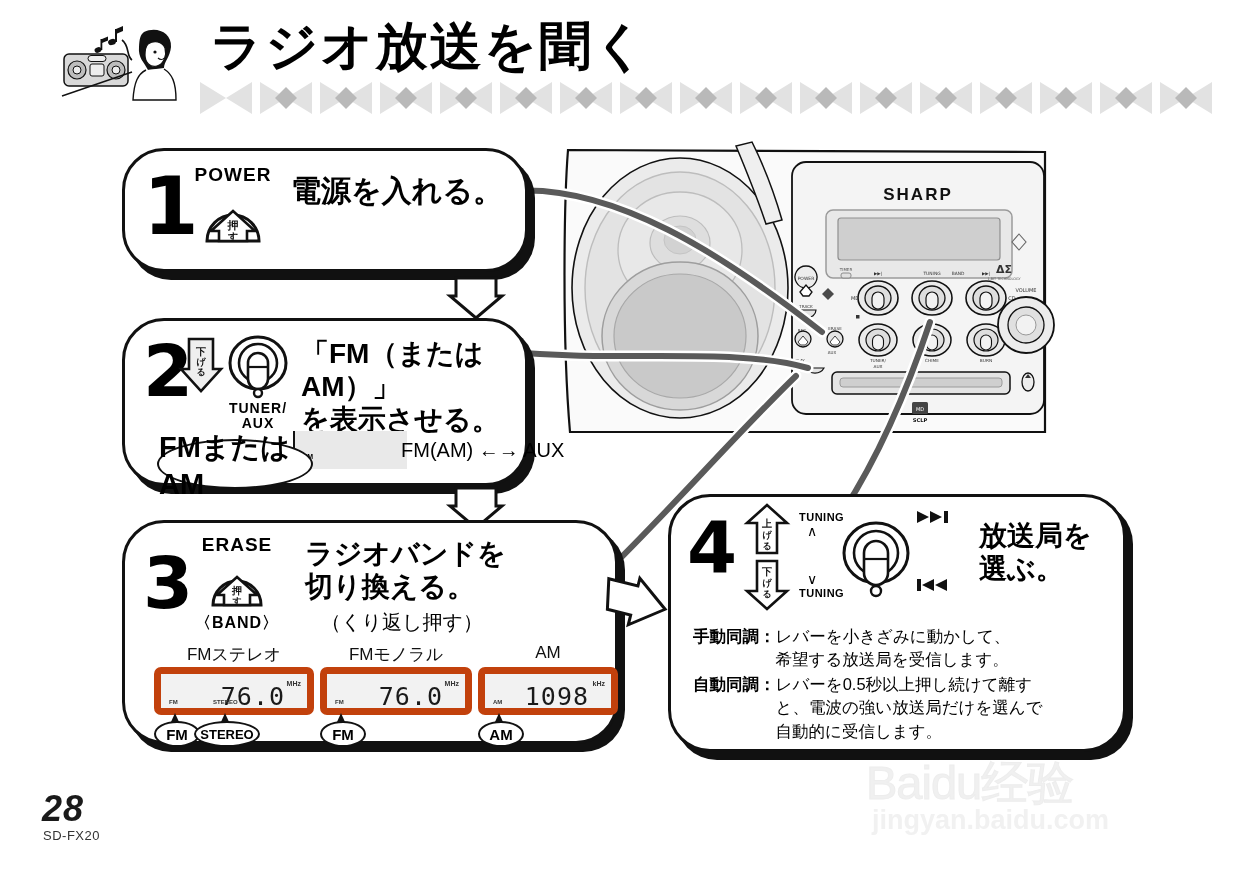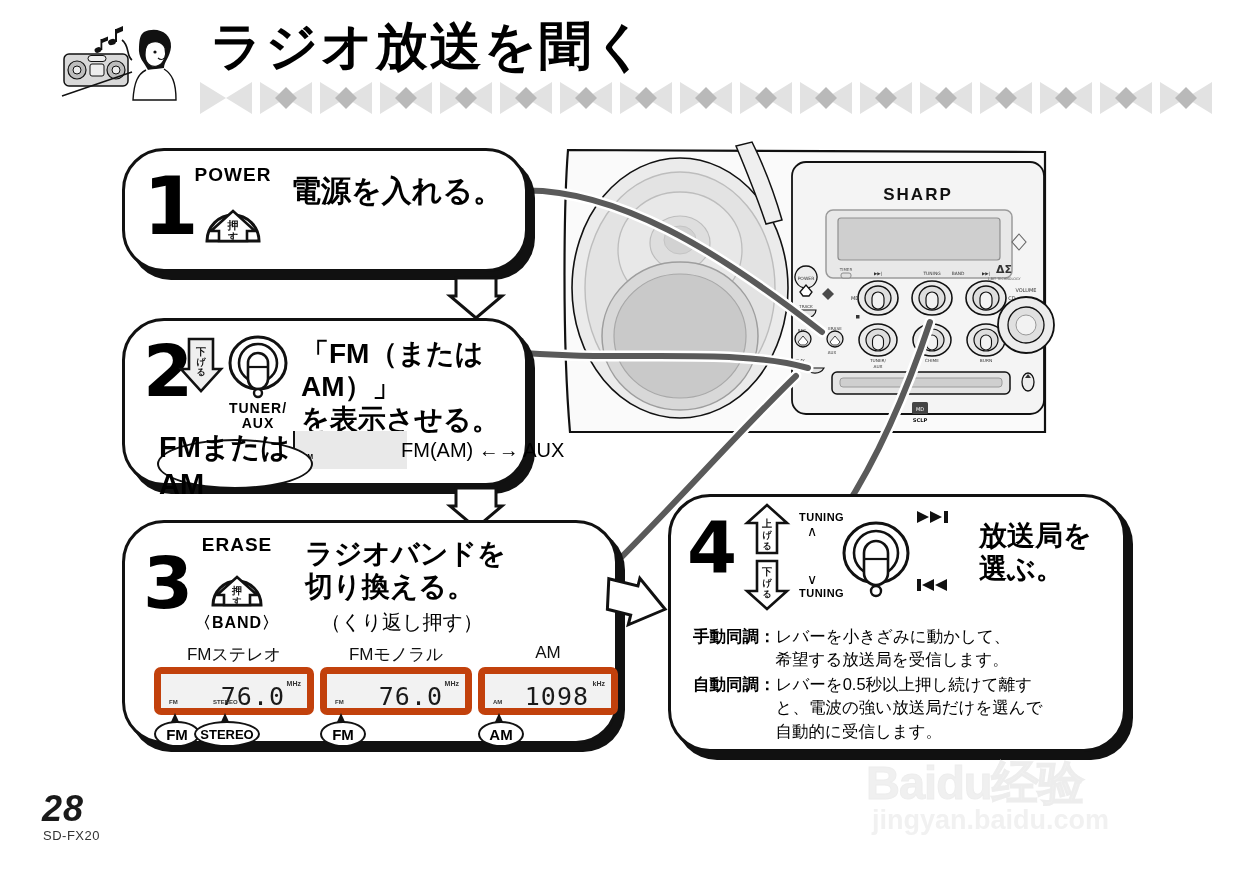--- a/index.html
+++ b/index.html
@@ -98,7 +98,7 @@
     left:43px;top:828px;font-size:13px;color:#333;letter-spacing:0.5px;
   }
   #watermark-brand{
-    left:866px;top:752px;font-size:47px;font-weight:bold;
+    left:866px;top:752px;font-size:47px;font-weight:normal;
     color:#f0f0f0;letter-spacing:-1px;white-space:nowrap;
     -webkit-text-stroke:1px #ededed;
   }

